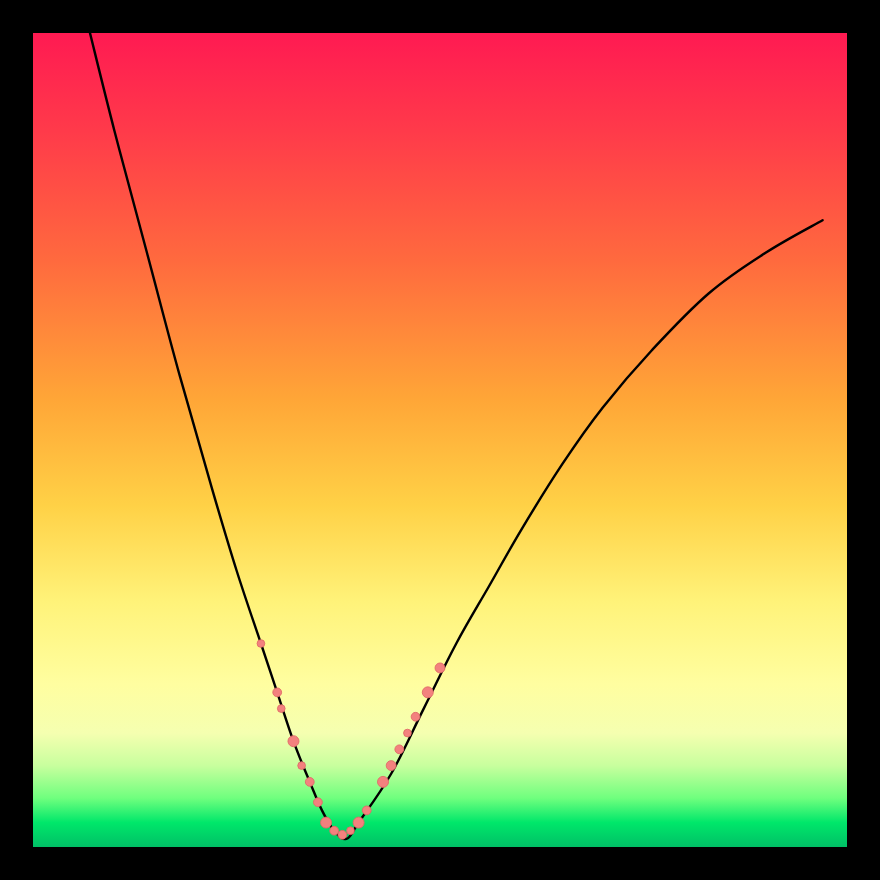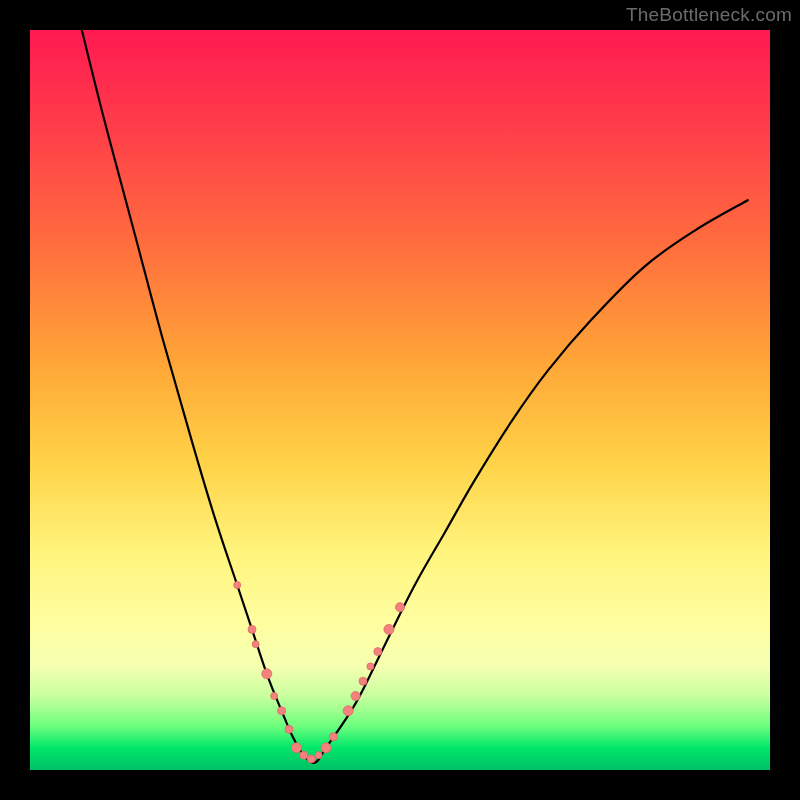--- a/index.html
+++ b/index.html
@@ -64,7 +64,6 @@
 <body>
 
 <div class="frame">
-  <div class="watermark">TheBottleneck.com</div>
 
   <div class="plot">
     <svg class="curve" viewBox="0 0 740 740" preserveAspectRatio="none">

